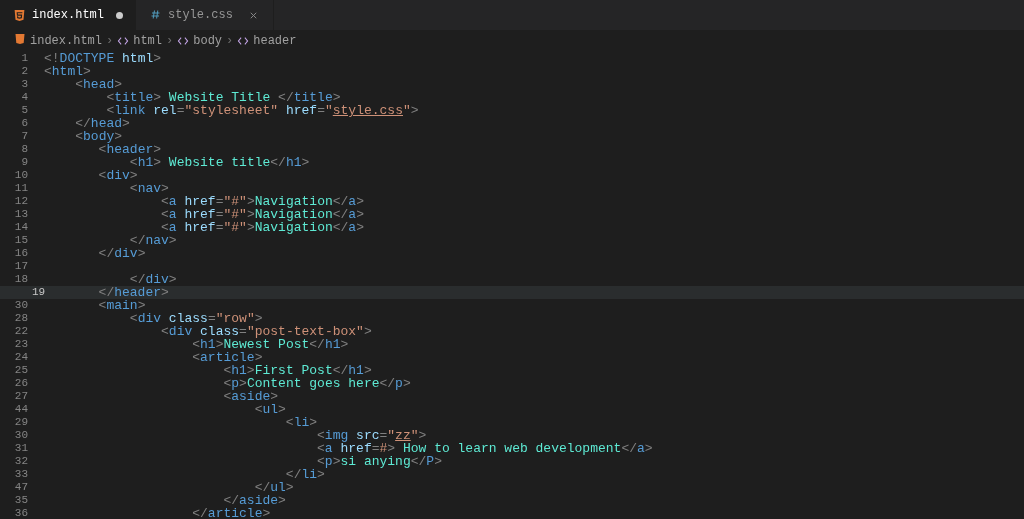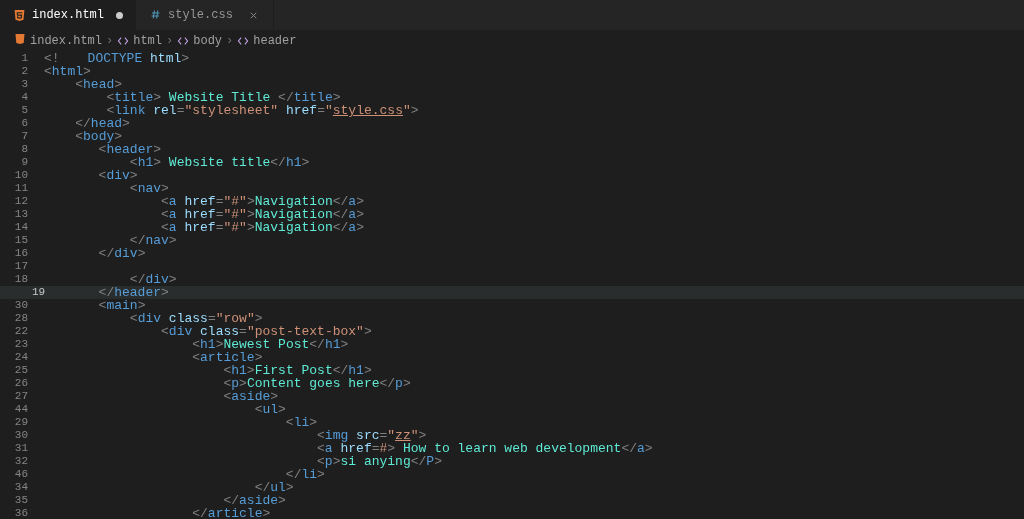--- a/index.html
+++ b/index.html
@@ -73,7 +73,7 @@
   .c-attr  { color: #9cdcfe; }
   .c-str   { color: #ce9178; }
   .c-text  { color: #5eead4; }
-  .c-doctype { color: #569cd6; margin-left: 28px; }
+  .c-doctype { color: #569cd6; }
   .underline { text-decoration: underline; text-decoration-color: #ce9178; }
 
   .html5-icon { color: #e37933; }

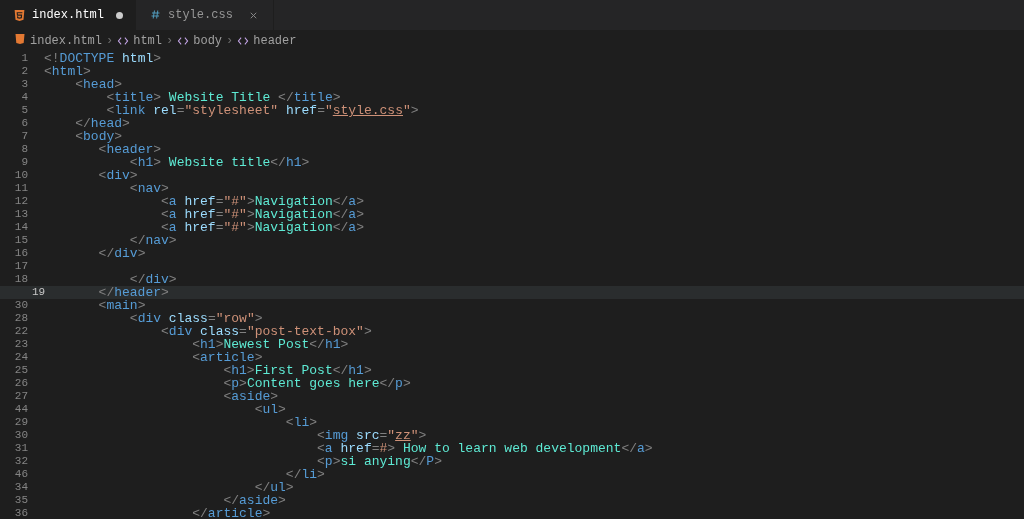--- a/index.html
+++ b/index.html
@@ -194,7 +194,7 @@
         <div>30</div>
         <div>31</div>
         <div>32</div>
-        <div>46</div>
+        <div>33</div>
         <div>34</div>
         <div>35</div>
         <div>36</div>

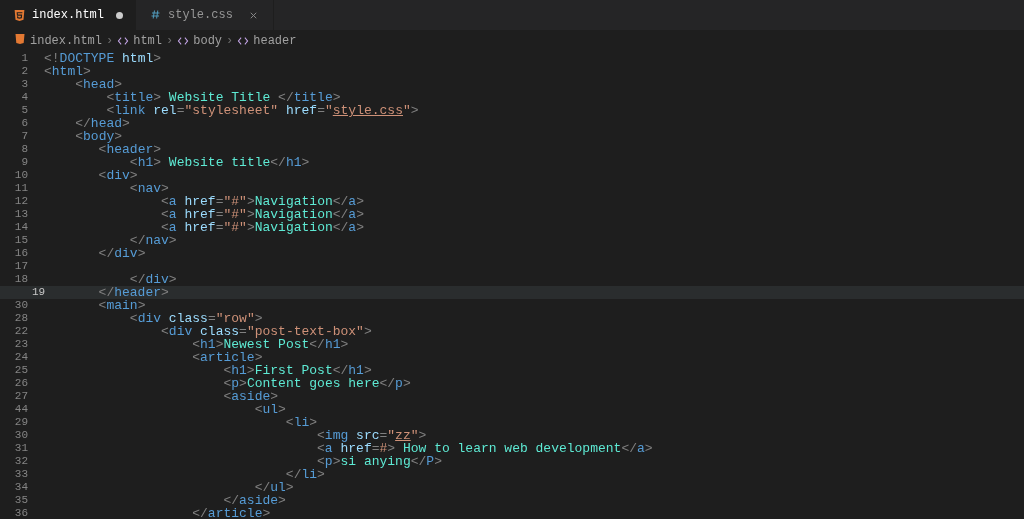--- a/index.html
+++ b/index.html
@@ -195,7 +195,7 @@
         <div>31</div>
         <div>32</div>
         <div>33</div>
-        <div>34</div>
+        <div>47</div>
         <div>35</div>
         <div>36</div>
       </div>

